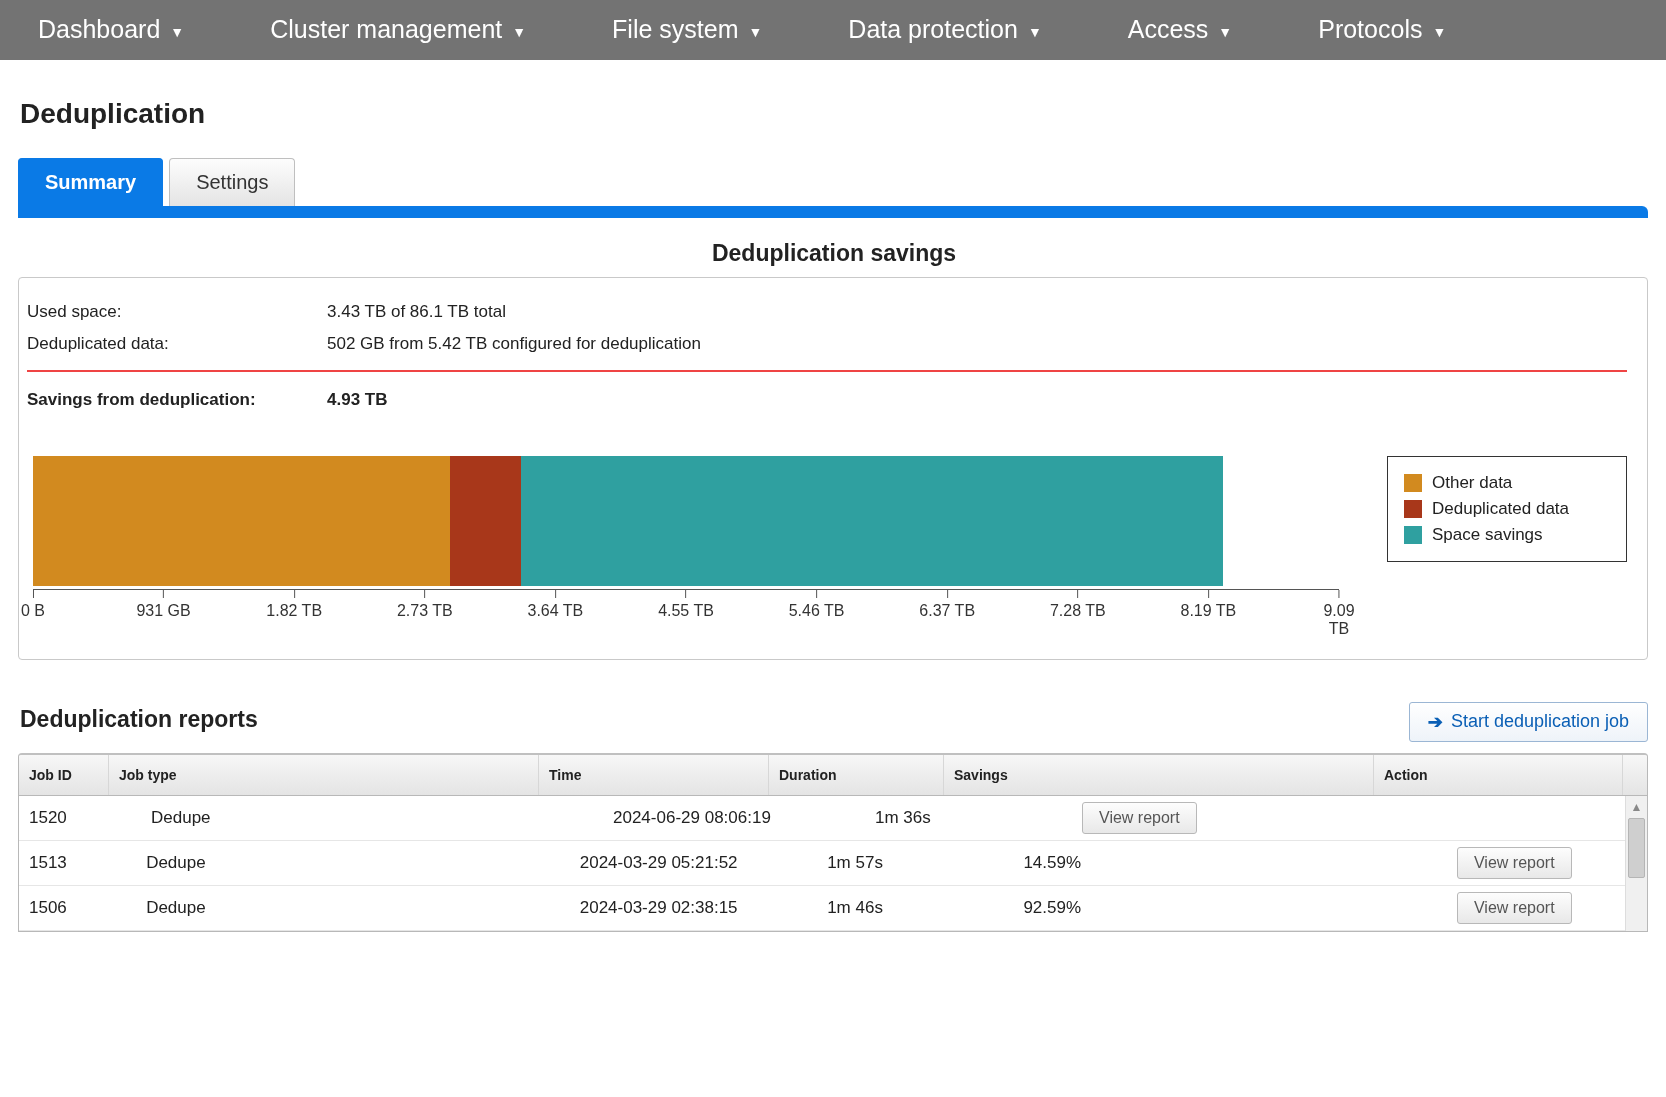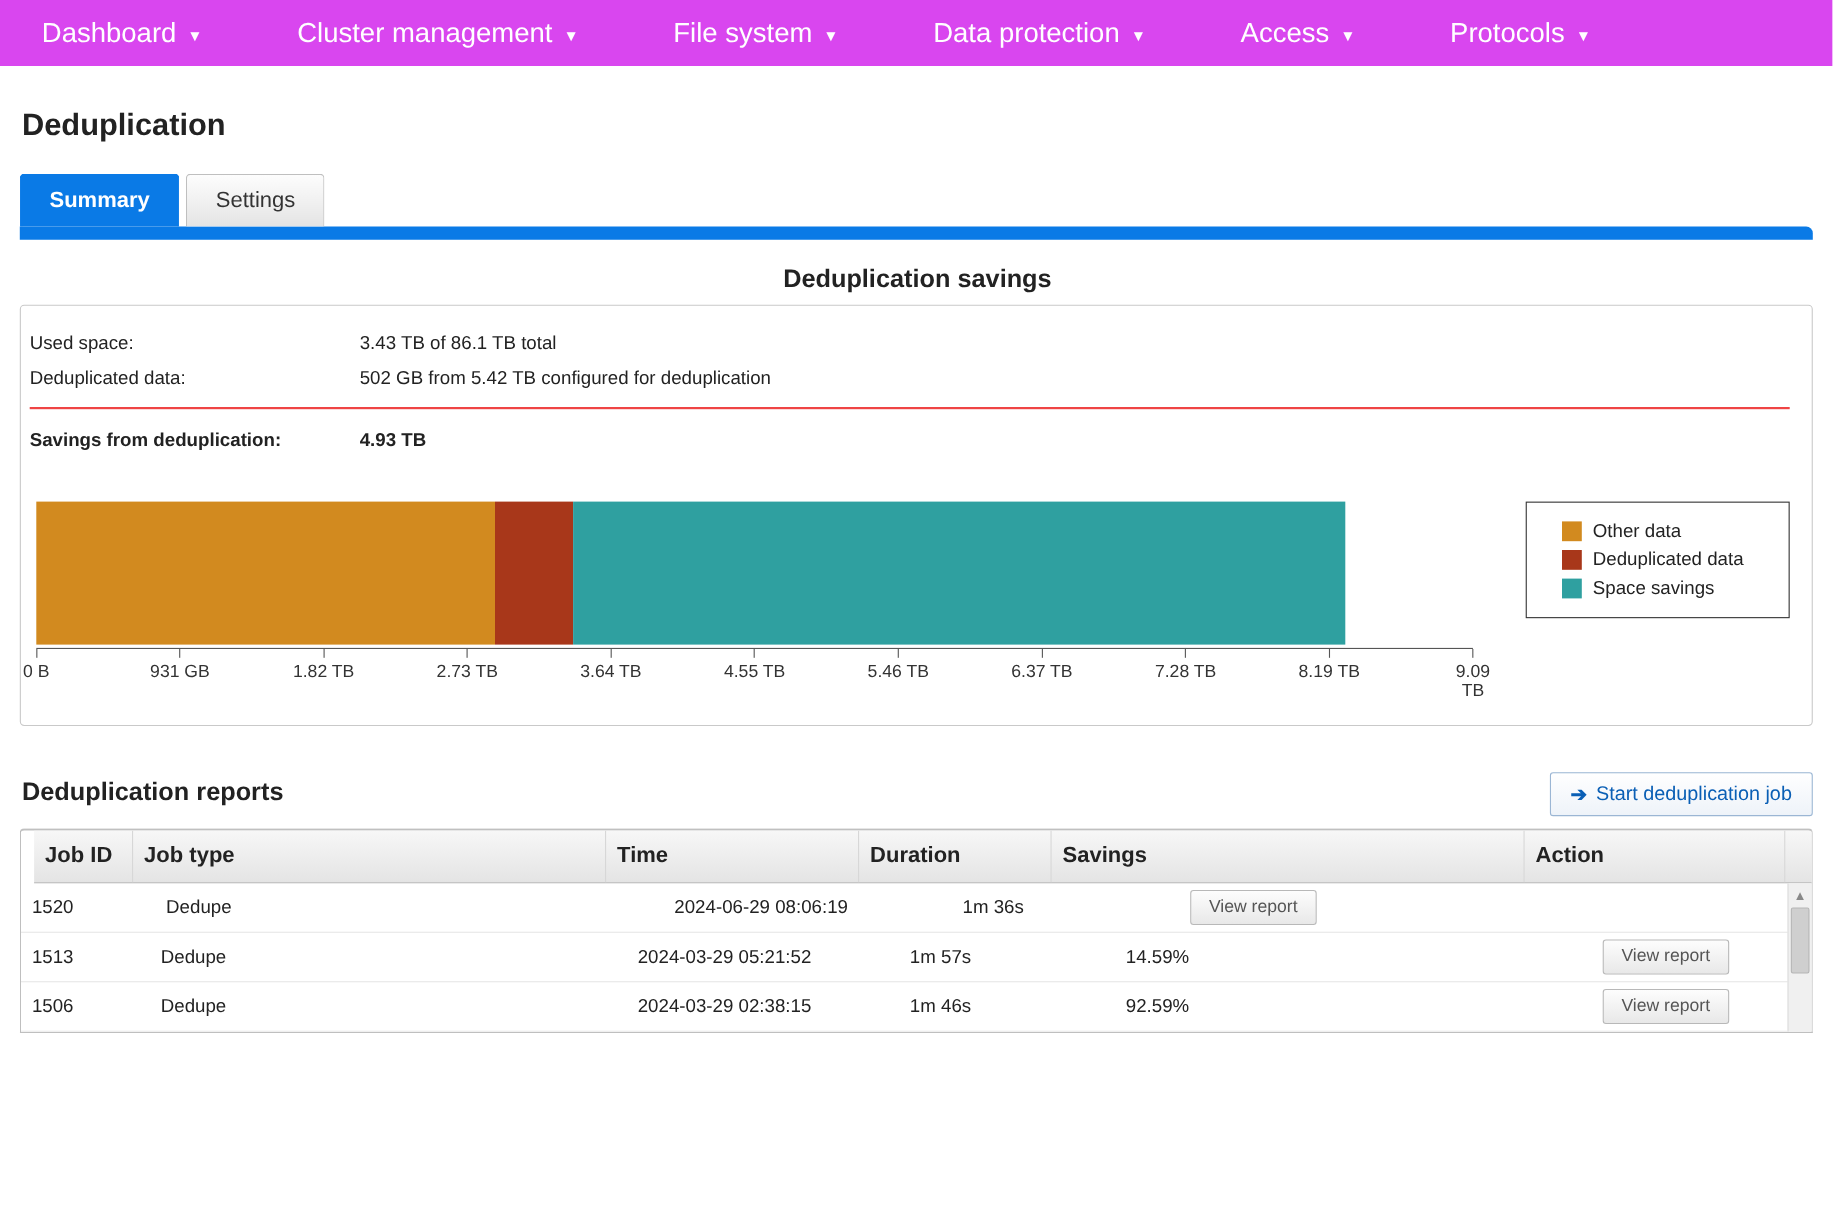--- a/index.html
+++ b/index.html
@@ -12,9 +12,9 @@
   }
   
   .topnav {
-    background: #d946ef;
+    background: #737373;
     display: flex;
-    align-items: center;
+    align-items: flex-end;
     padding: 16px 10px;
     height: 60px;
   }

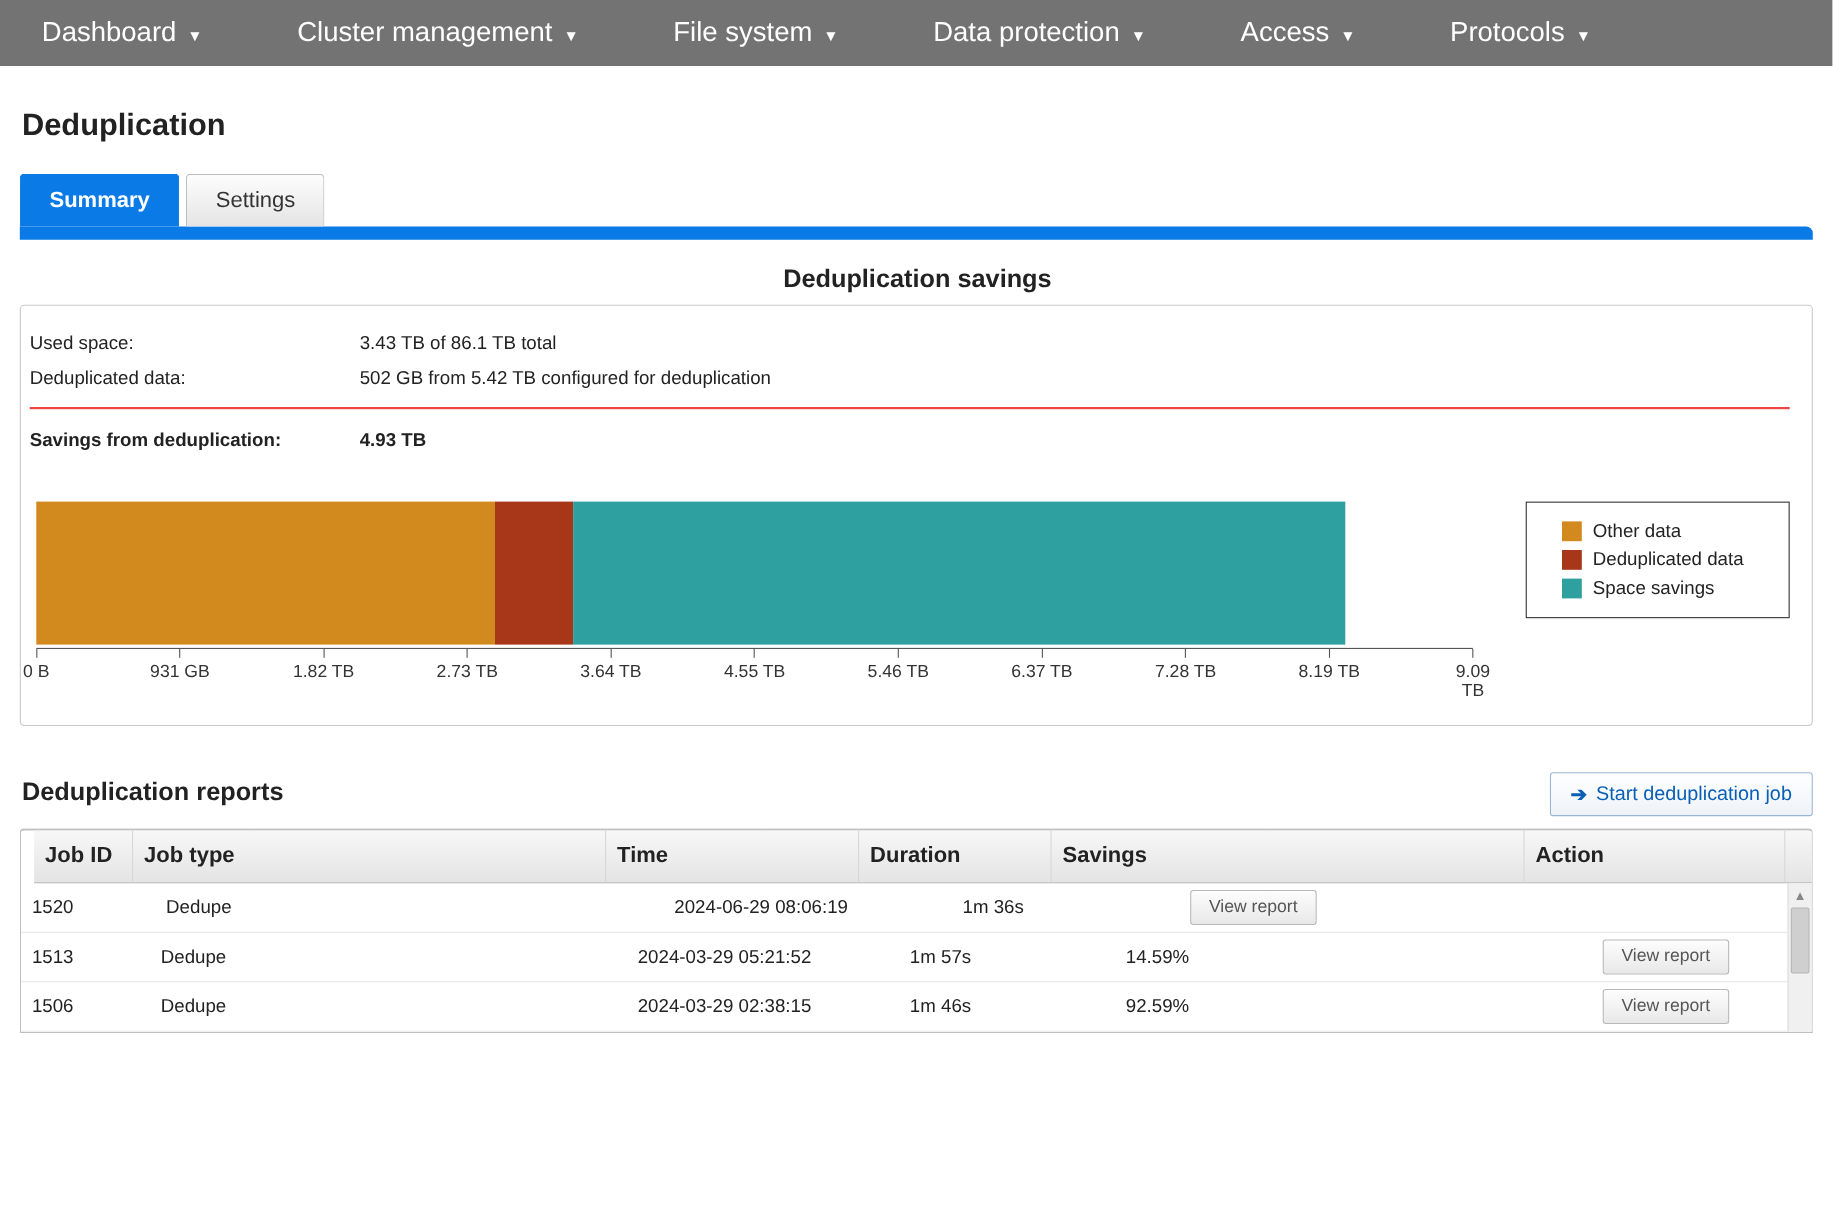--- a/index.html
+++ b/index.html
@@ -109,7 +109,7 @@
     font-size:17px;
     width: 240px;
   }
-  .lg { display:flex; align-items:center; margin:6px 16px;}
+  .lg { display:flex; align-items:center; margin:6px 0;}
   .sw { width:18px; height:18px; margin-right:10px;}
   .sw.other{background:#d28a1f;}
   .sw.dedup{background:#a8371a;}

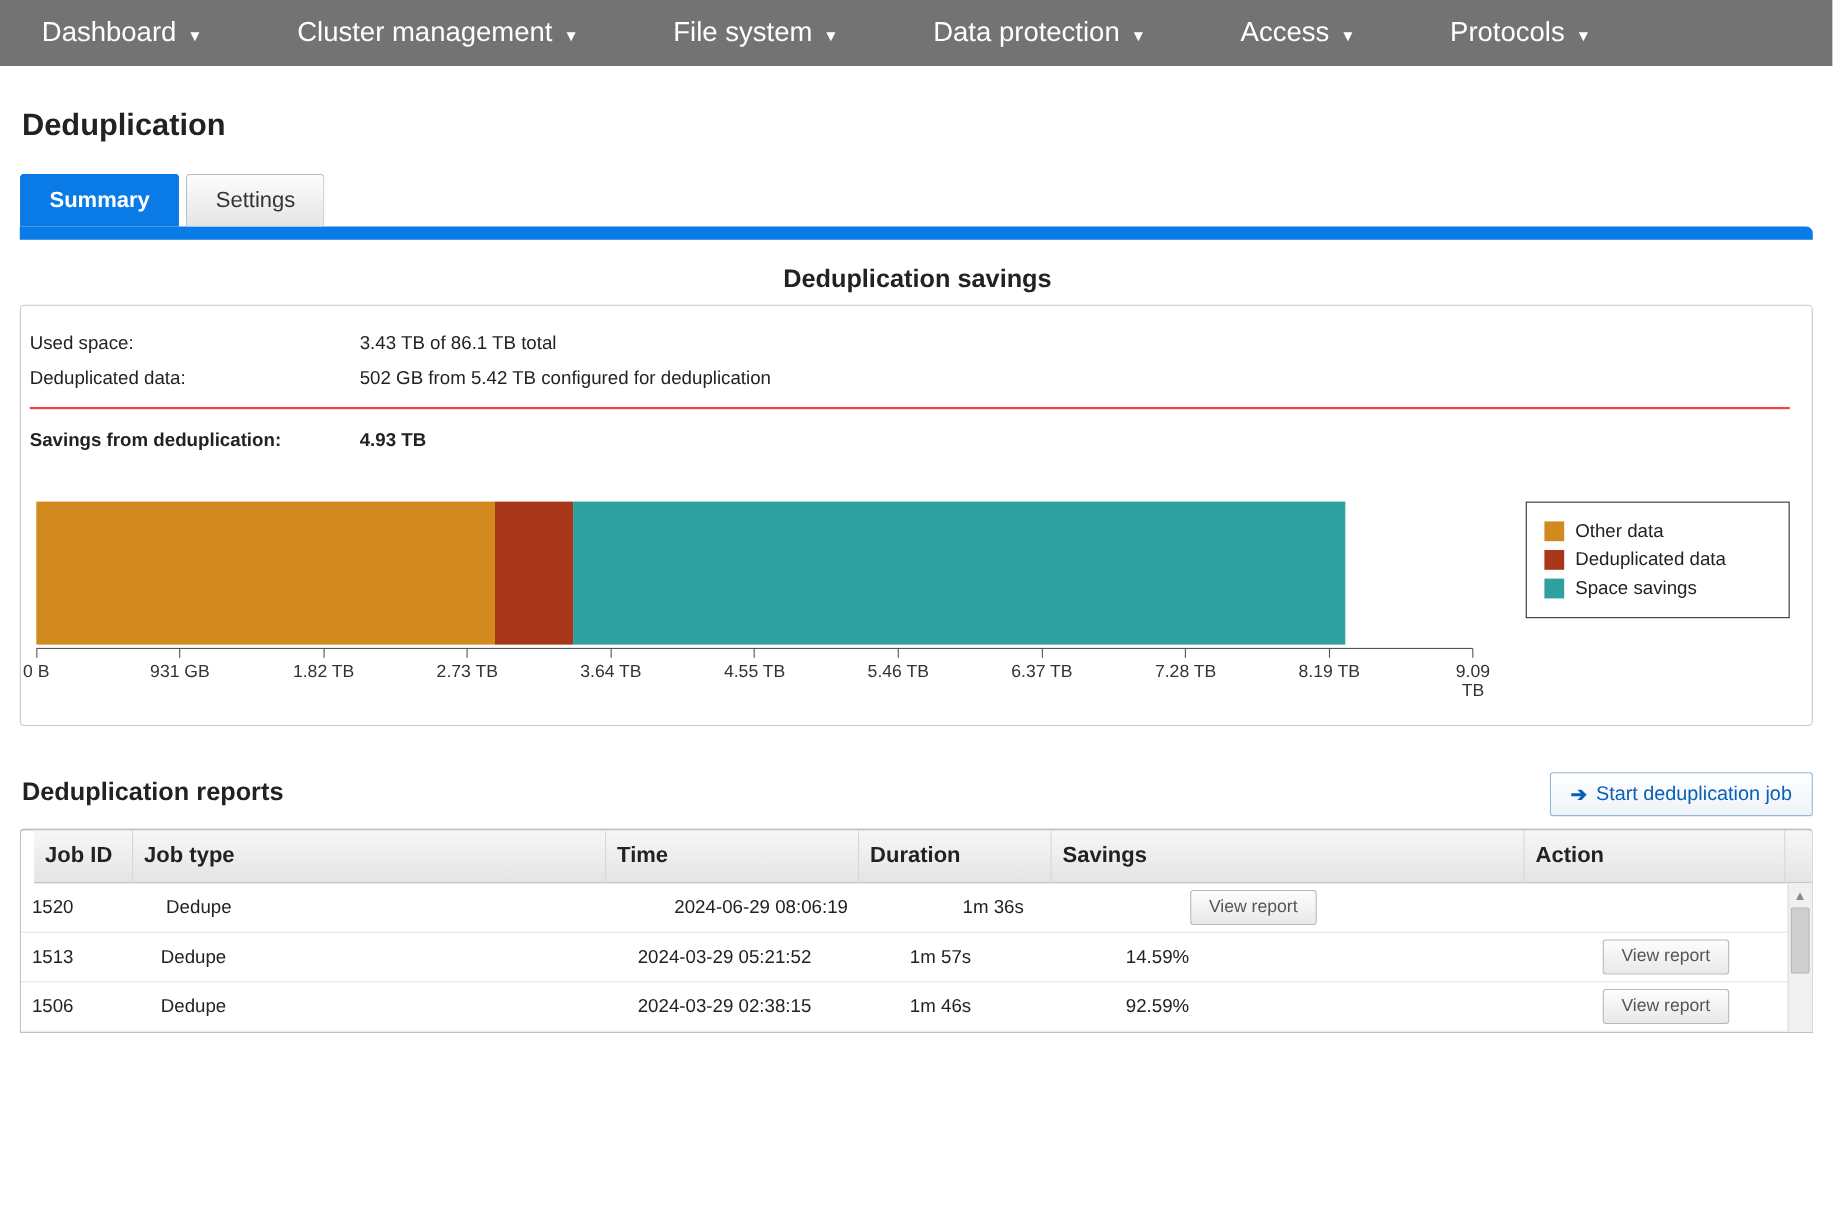--- a/index.html
+++ b/index.html
@@ -138,8 +138,7 @@
     background:linear-gradient(#f7f7f7,#e4e4e4);
     border-bottom:1px solid #b8b8b8;
     font-weight:bold;
-    font-size:20px;
-    margin-left:12px;
+    font-size:14px;
   }
   .ghead > div, .grow > div {
     padding:12px 10px;

